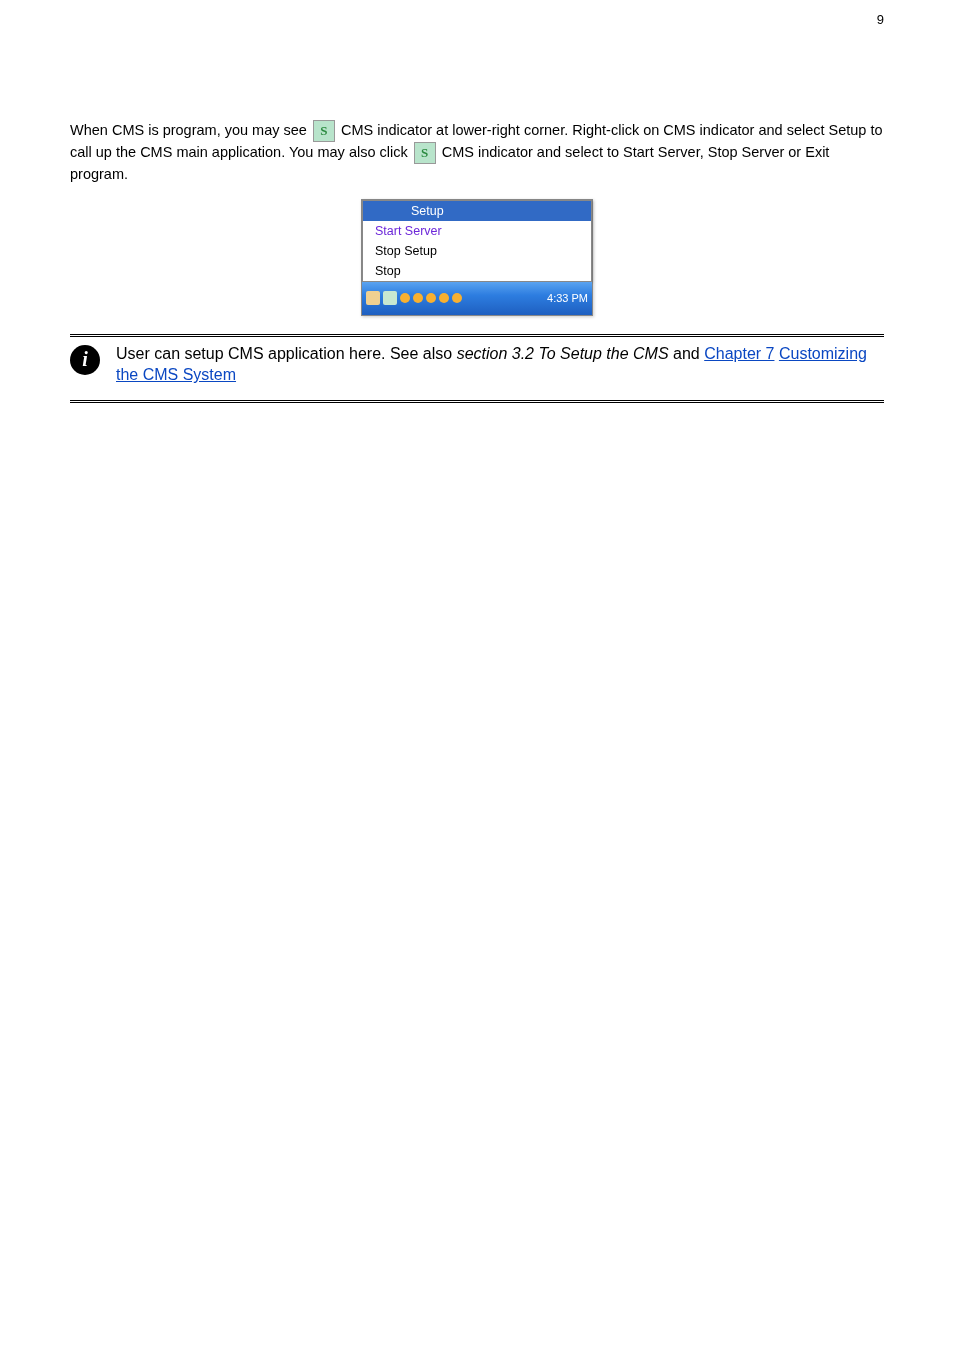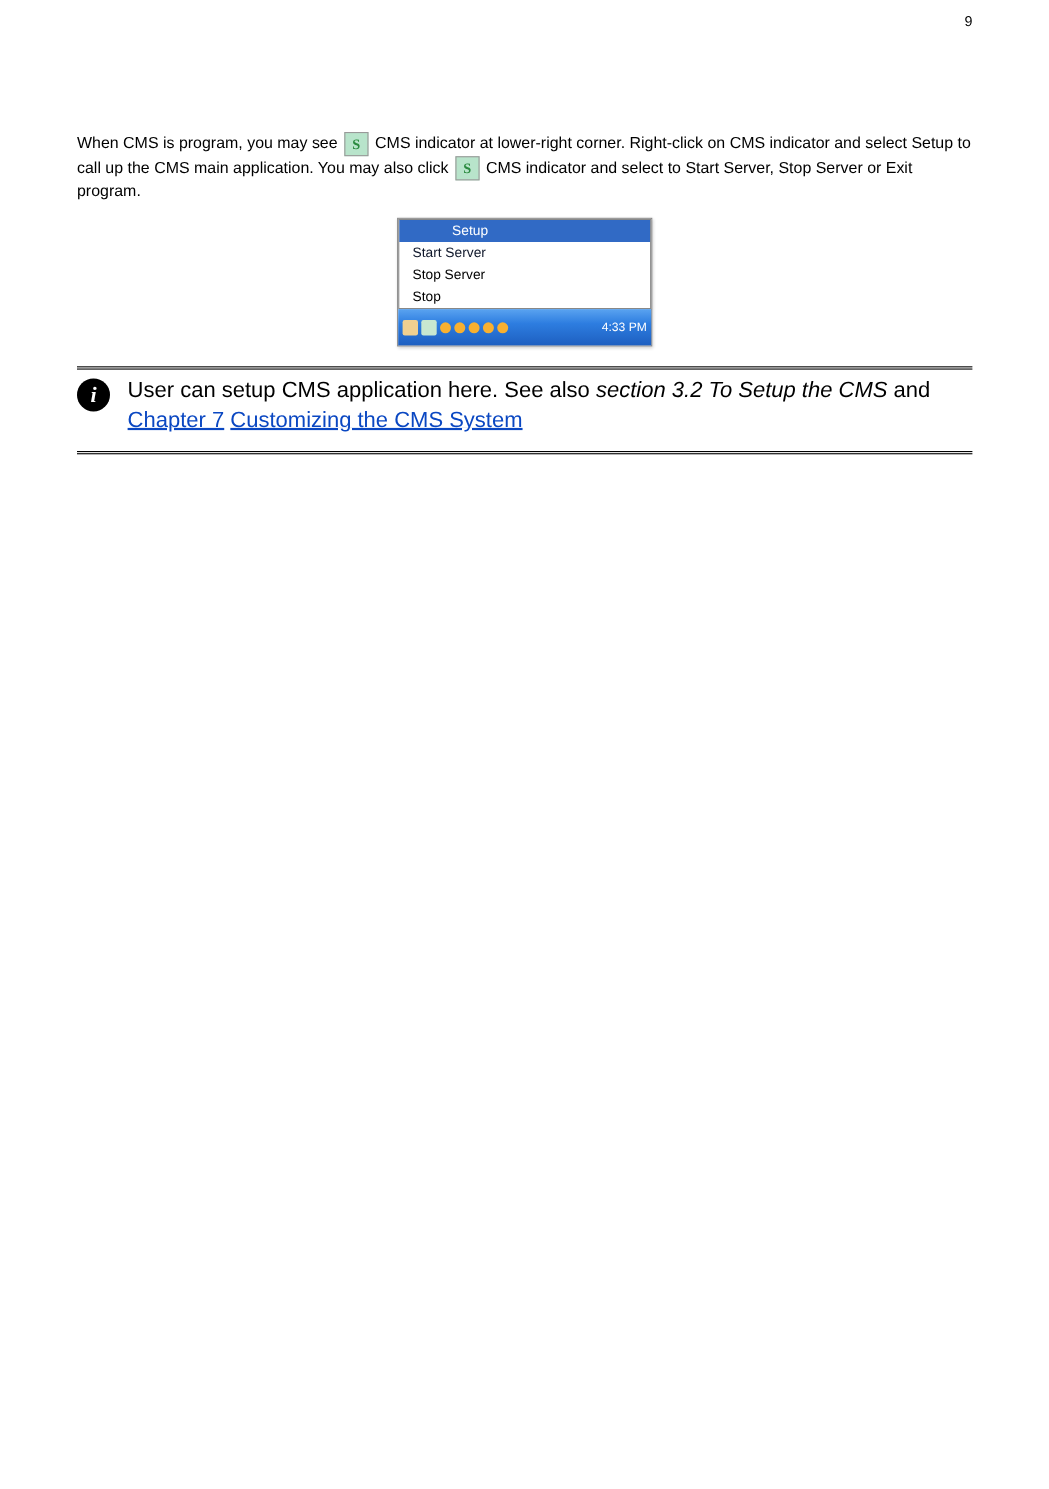--- a/index.html
+++ b/index.html
@@ -83,7 +83,7 @@
     padding-left: 48px;
   }
   .menu-item.disabled {
-    color: #0f172a;
+    color: #6d28d9;
   }
   .taskbar-strip {
     height: 33px;

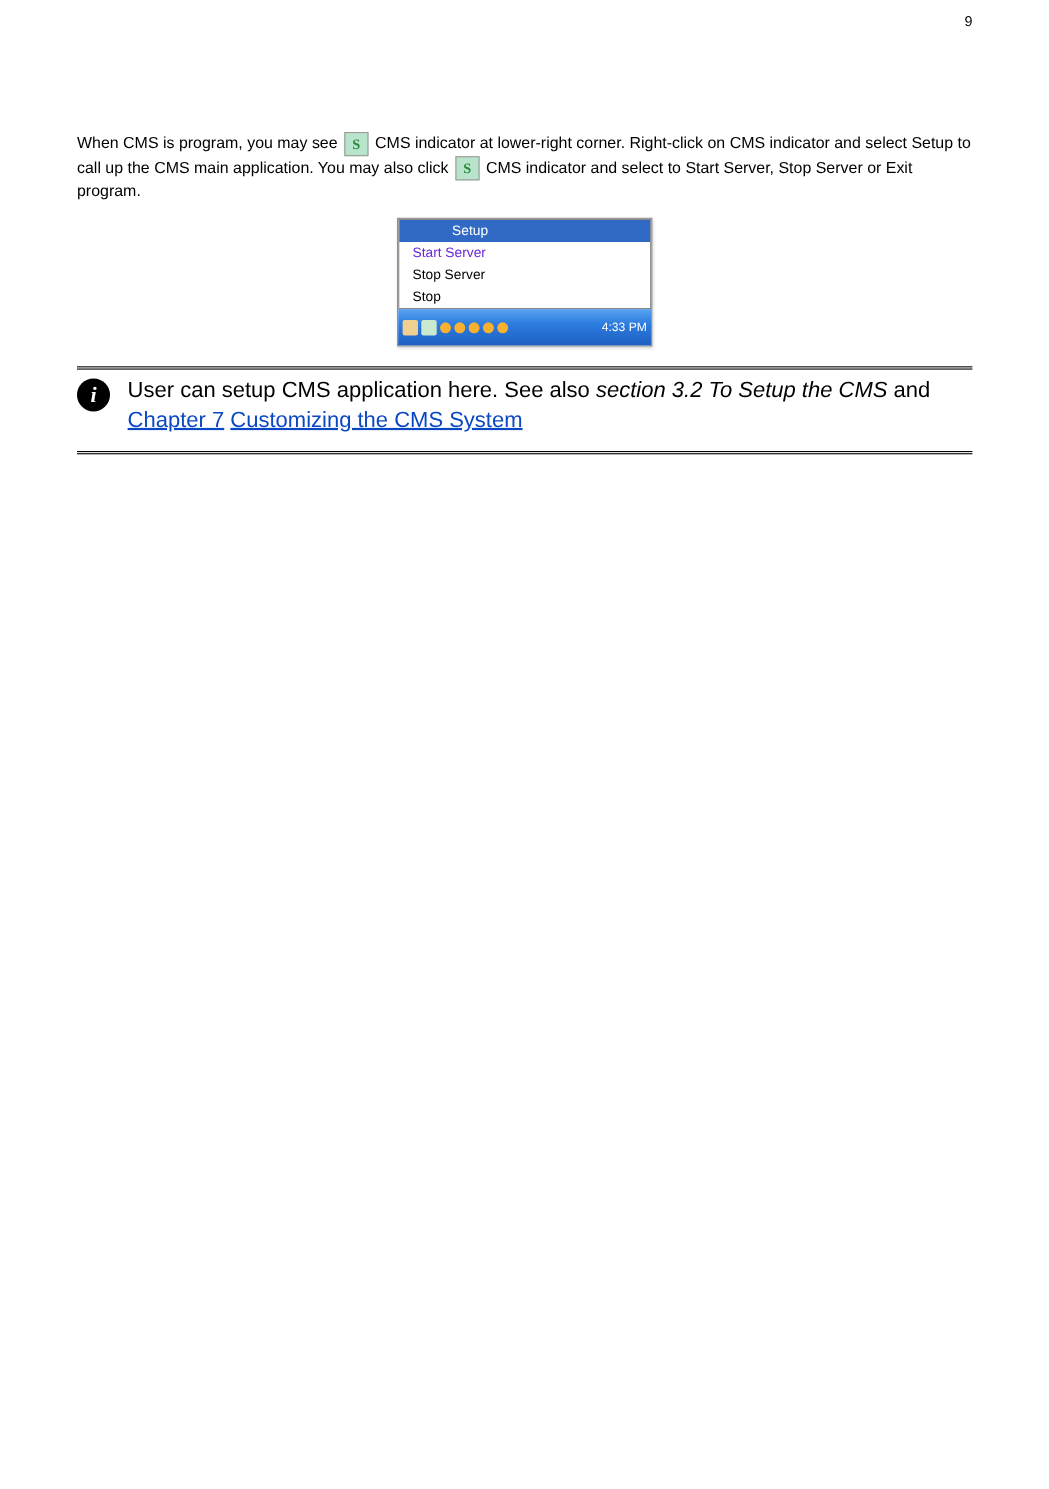--- a/index.html
+++ b/index.html
@@ -182,7 +182,7 @@
       <div class="menu-box">
         <div class="menu-item selected">Setup</div>
         <div class="menu-item disabled">Start Server</div>
-        <div class="menu-item">Stop Server</div>
+        <div class="menu-item">Stop Setup</div>
         <div class="menu-item">Stop</div>
       </div>
       <div class="taskbar-strip">

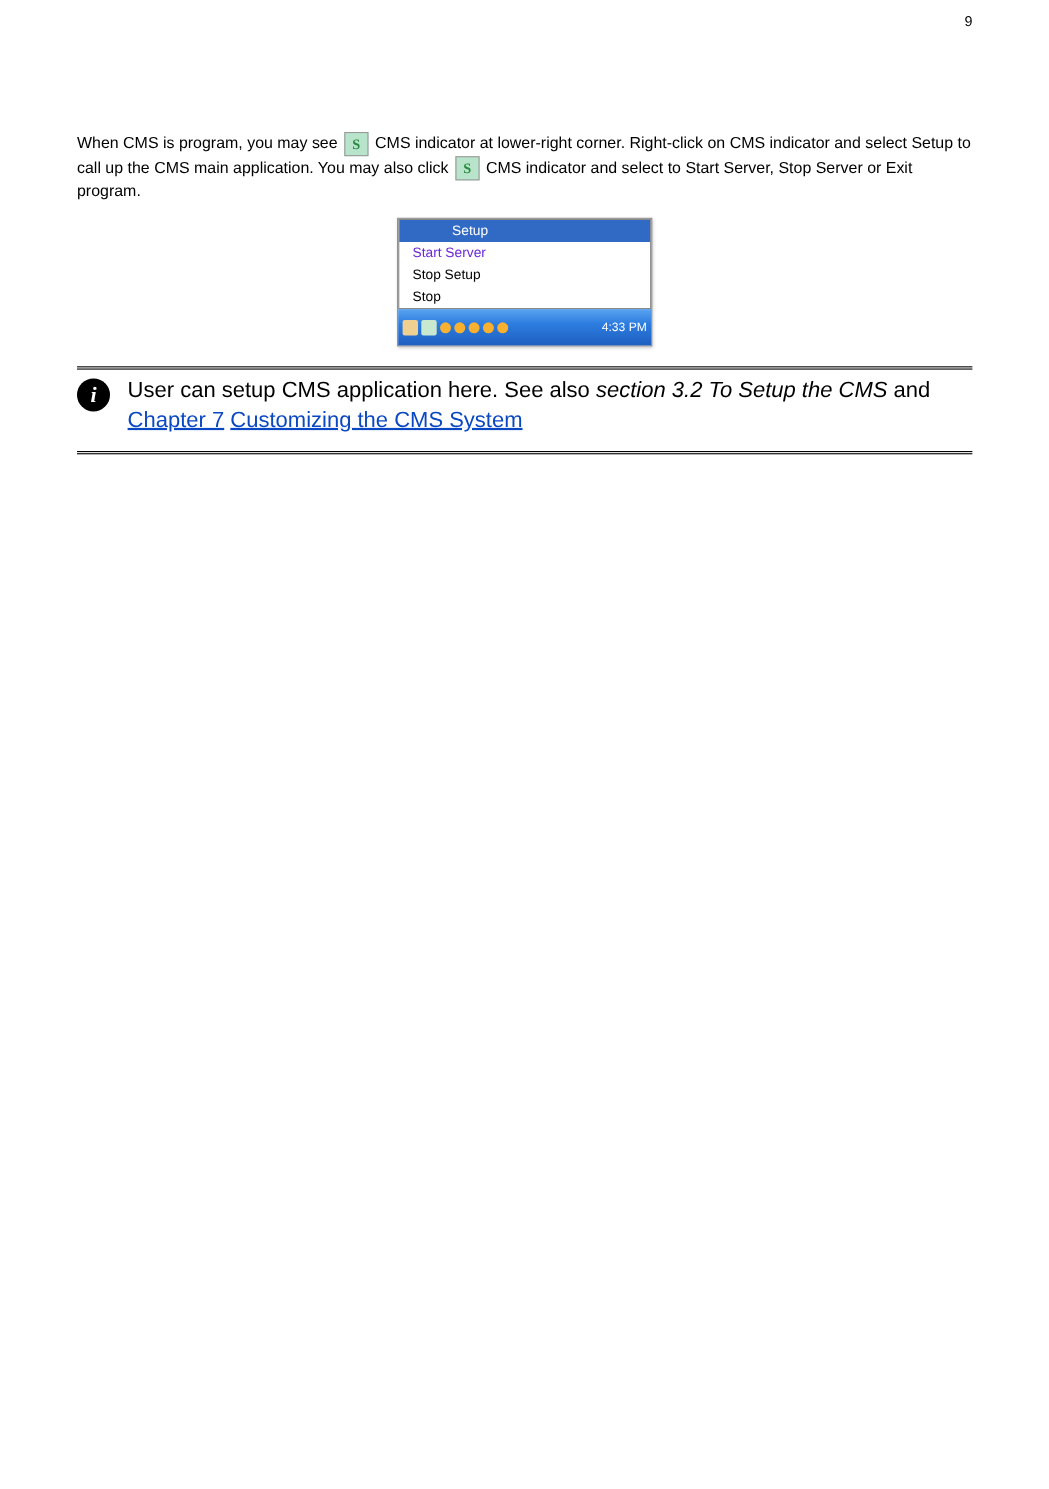--- a/index.html
+++ b/index.html
@@ -146,7 +146,7 @@
     font-size: 20px;
   }
   .info-text {
-    font-size: 20px;
+    font-size: 16px;
     line-height: 1.35;
   }
   .link {

